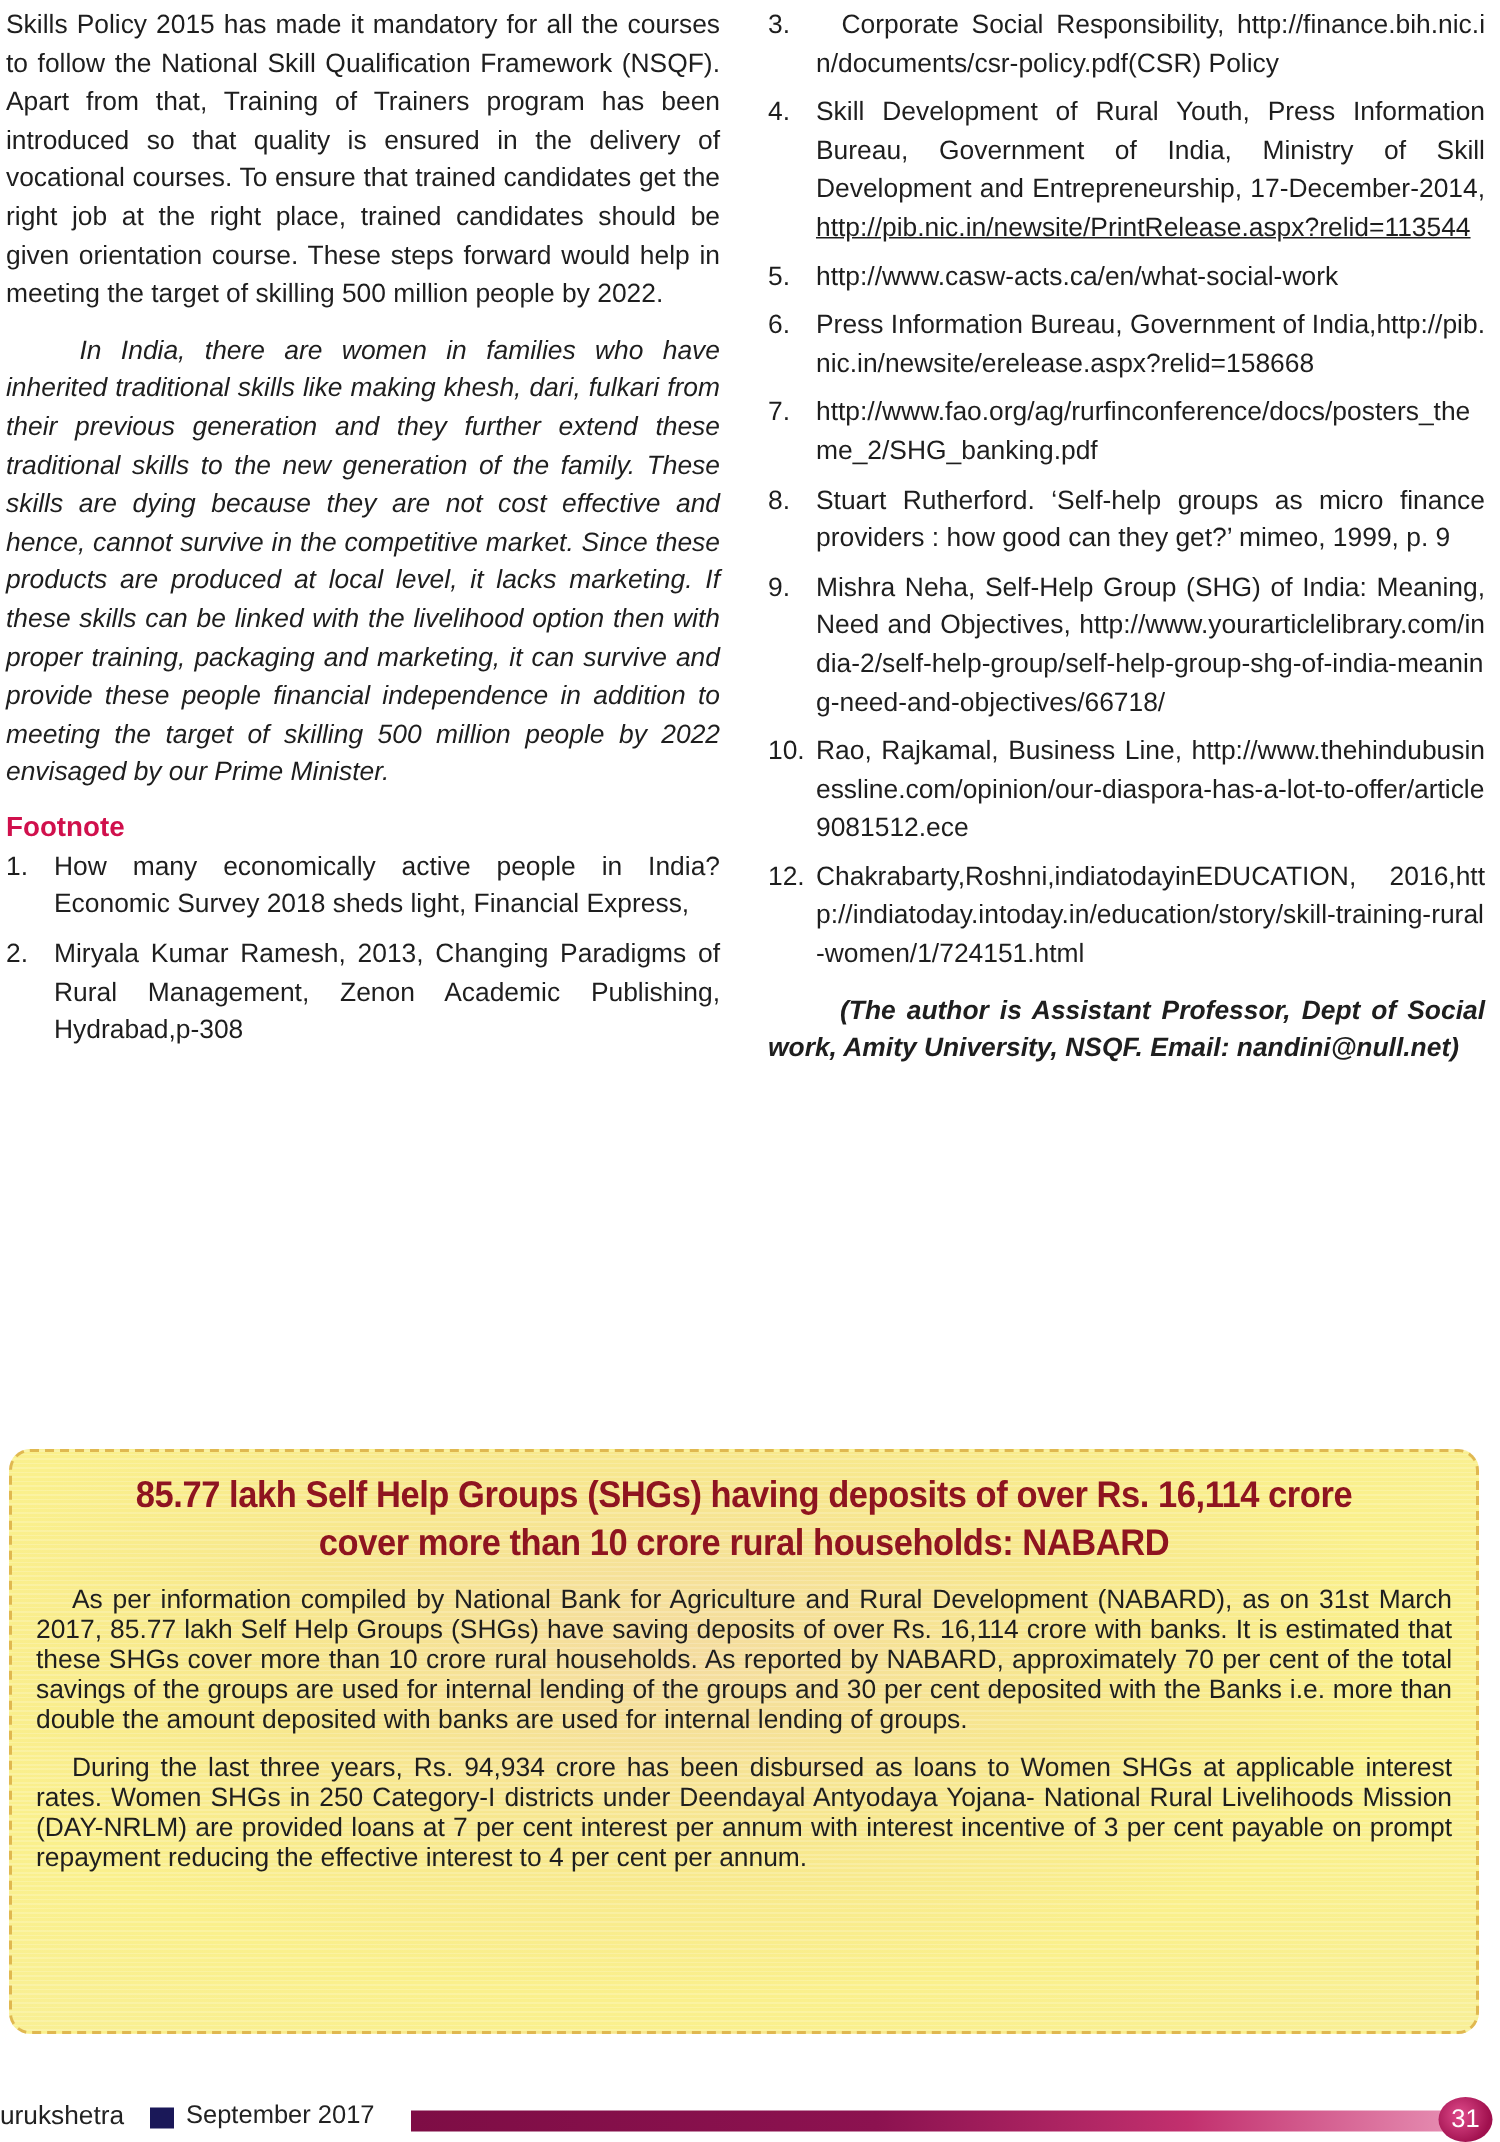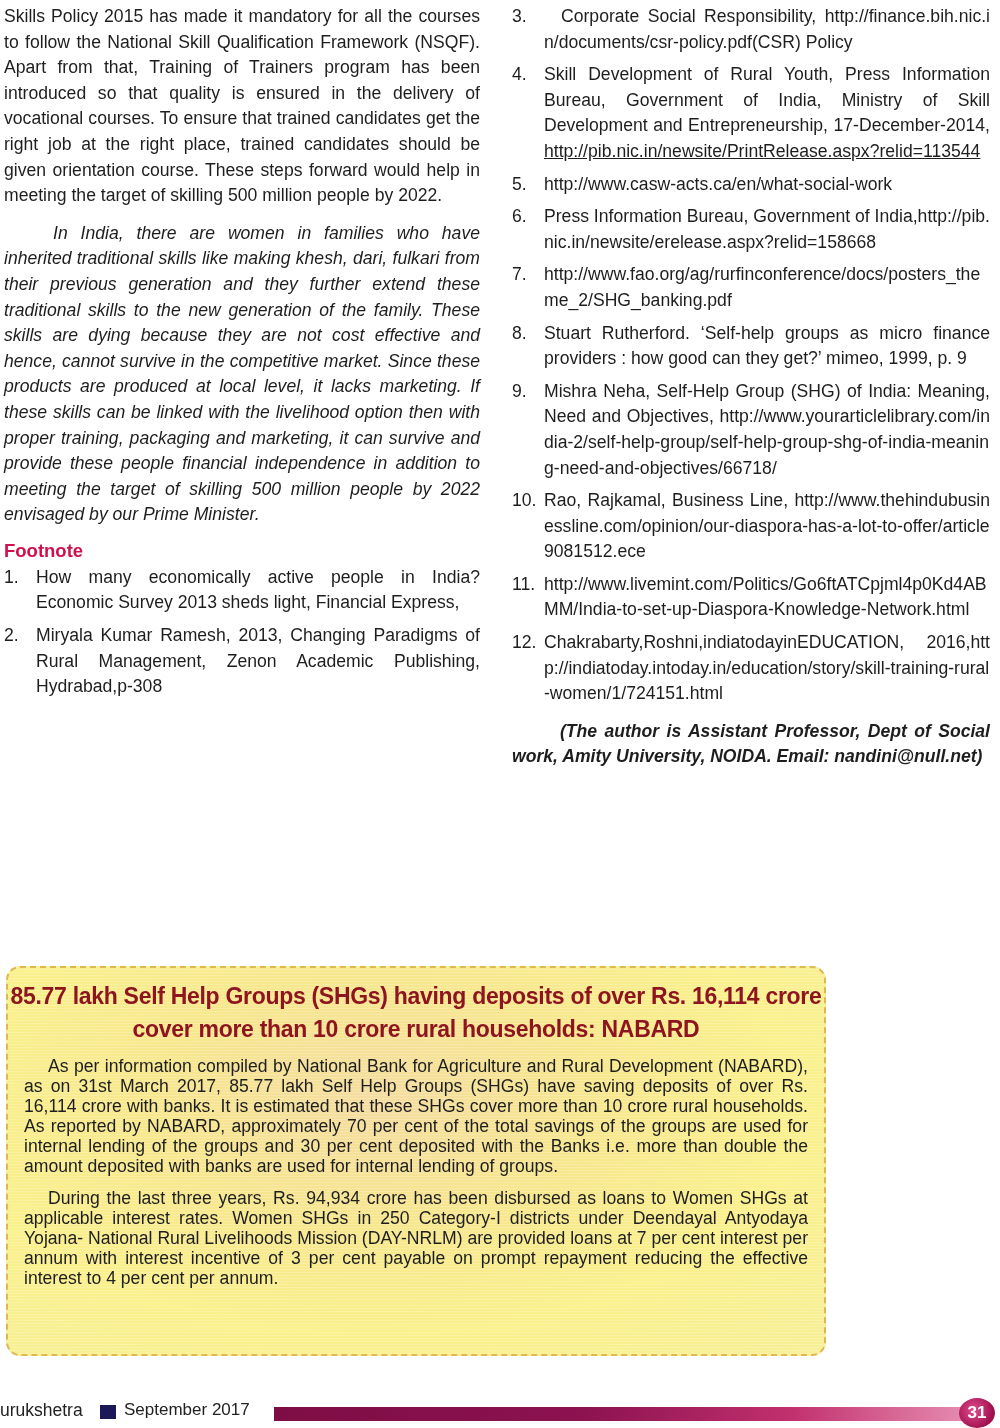--- a/index.html
+++ b/index.html
@@ -77,7 +77,7 @@
   <ol class="refs">
     <li>
       <span class="num">1.</span>
-      <span>How many economically active people in India? Economic Survey 2013 sheds light, Financial Express,</span>
+      <span>How many economically active people in India? Economic Survey 2018 sheds light, Financial Express,</span>
     </li>
     <li>
       <span class="num">2.</span>

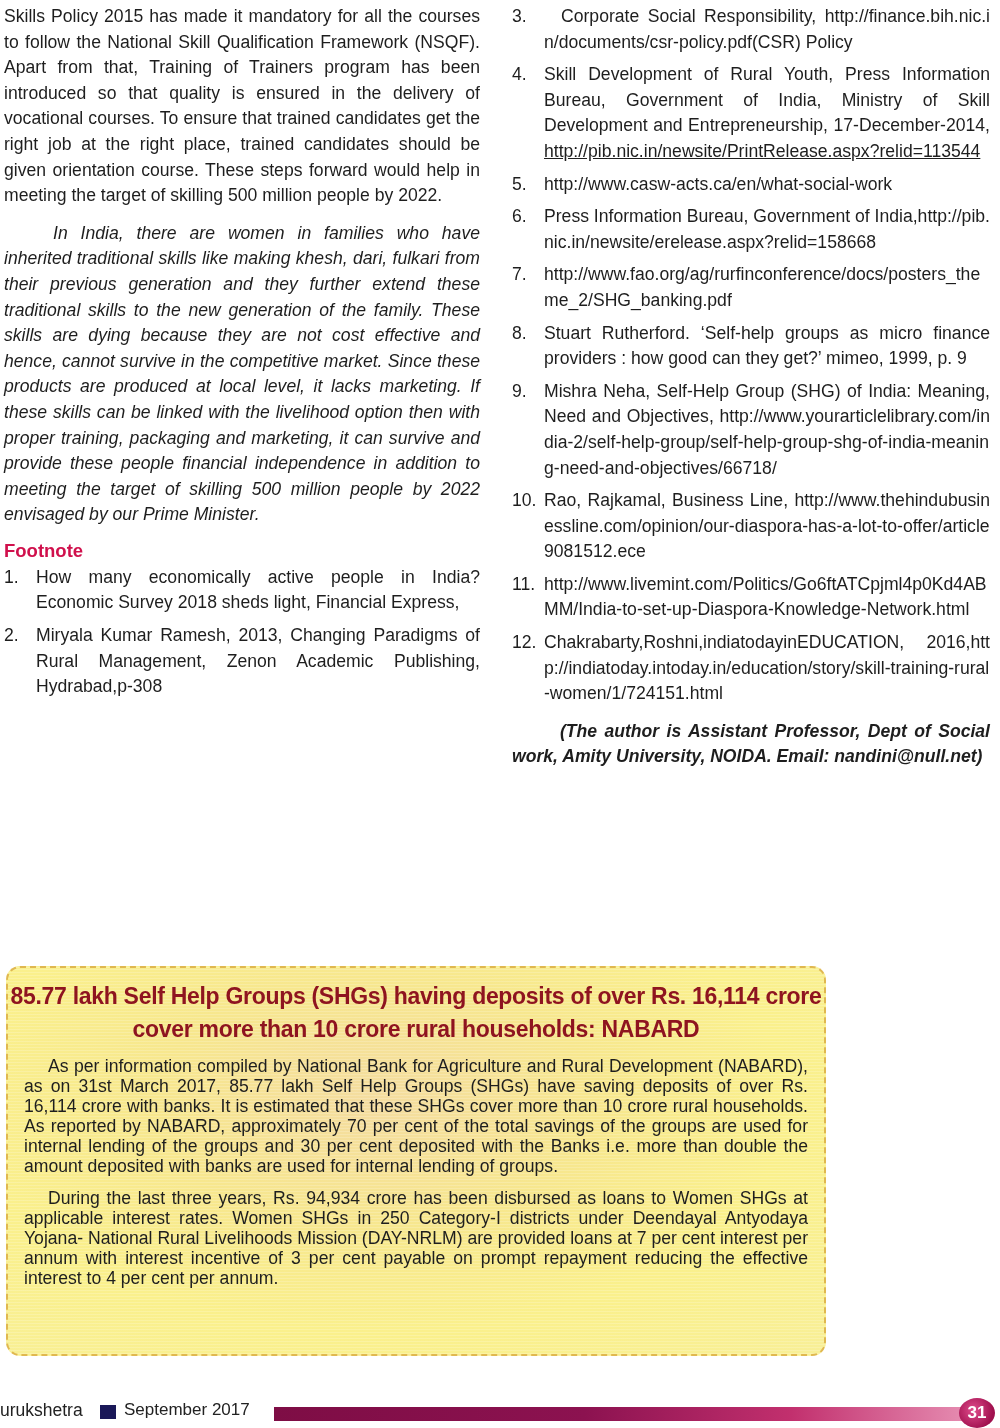--- a/index.html
+++ b/index.html
@@ -122,10 +122,6 @@
       <span style="word-break: break-all;">Rao, Rajkamal, Business Line, http://www.thehindubusinessline.com/opinion/our-diaspora-has-a-lot-to-offer/article9081512.ece</span>
     </li>
     <li class="two-digit">
-      <span class="num">11.</span>
-      <span style="word-break: break-all;">http://www.livemint.com/Politics/Go6ftATCpjml4p0Kd4ABMM/India-to-set-up-Diaspora-Knowledge-Network.html</span>
-    </li>
-    <li class="two-digit">
       <span class="num">12.</span>
       <span style="word-break: break-all;">Chakrabarty,Roshni,indiatodayinEDUCATION, 2016,http://indiatoday.intoday.in/education/story/skill-training-rural-women/1/724151.html</span>
     </li>

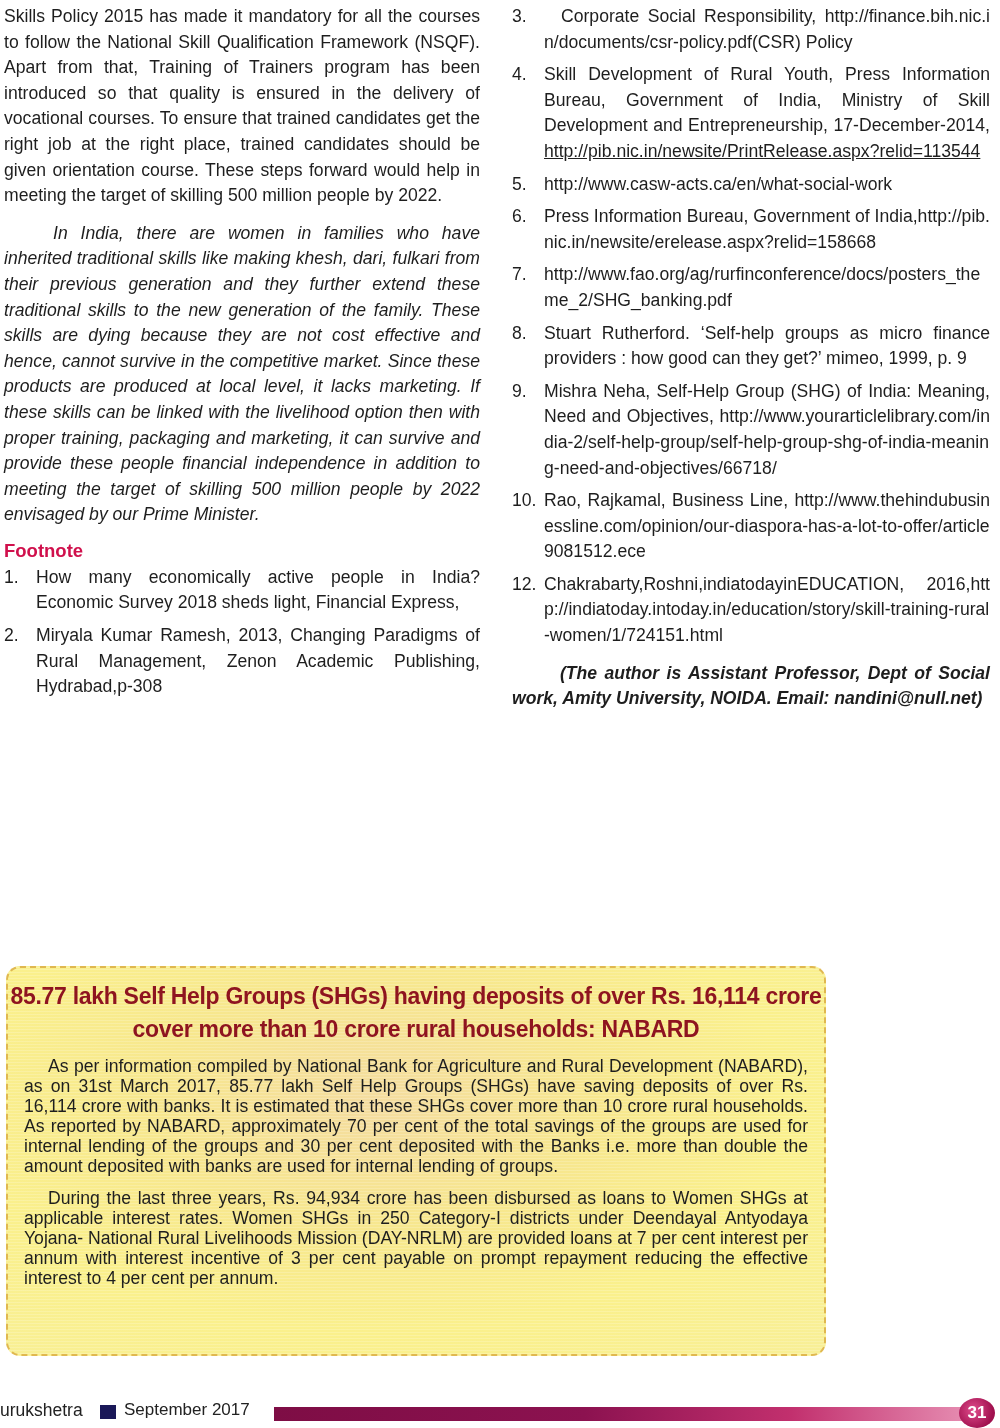--- a/index.html
+++ b/index.html
@@ -126,7 +126,7 @@
       <span style="word-break: break-all;">Chakrabarty,Roshni,indiatodayinEDUCATION, 2016,http://indiatoday.intoday.in/education/story/skill-training-rural-women/1/724151.html</span>
     </li>
   </ol>
-  <p class="author">(The author is Assistant Professor, Dept of Social work, Amity University, NOIDA. Email: nandini@null.net)</p>
+  <p class="author">(The author is Assistant Professor, Dept of Social work, Amity University, NSQF. Email: nandini@null.net)</p>
 </div>
 
 <div class="box">

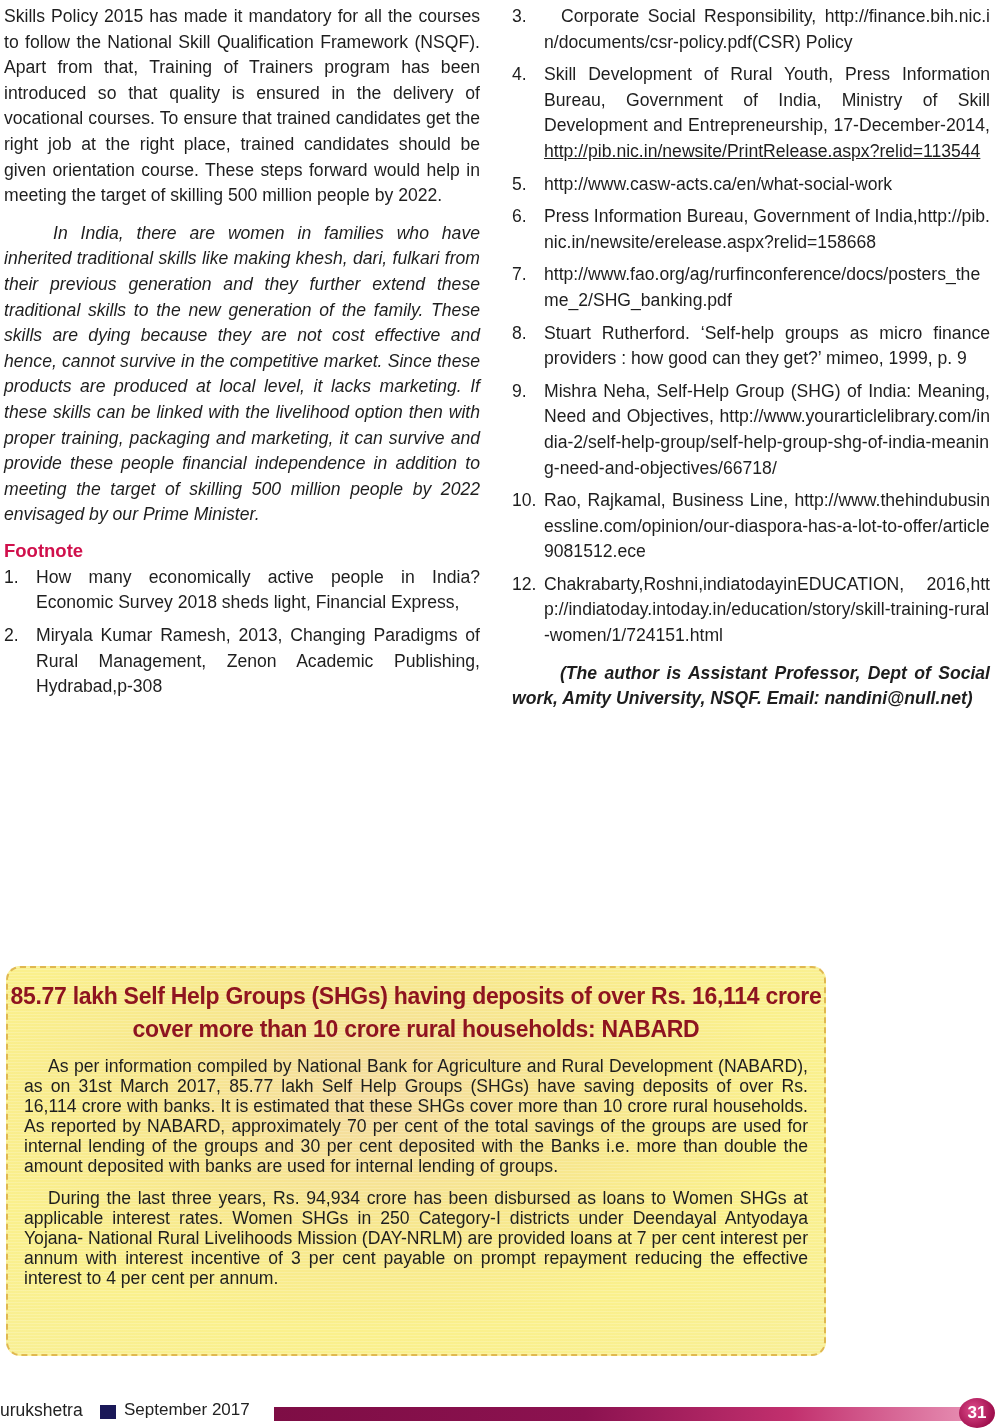--- a/index.html
+++ b/index.html
@@ -31,7 +31,7 @@
       text-align-last: left;
     }
     .box {
-      position: absolute; left: 6px; top: 966px; width: 820px; height: 390px;
+      position: absolute; left: 6px; top: 966px; width: 980px; height: 390px;
       background:
         repeating-linear-gradient(0deg, rgba(255,255,255,0.18) 0px, rgba(255,255,255,0.18) 1px, rgba(0,0,0,0) 1px, rgba(0,0,0,0) 3px),
         radial-gradient(ellipse at 45% 35%, #f4dca0 0%, #f7e78e 35%, #faf08c 65%, #f8ef97 100%);

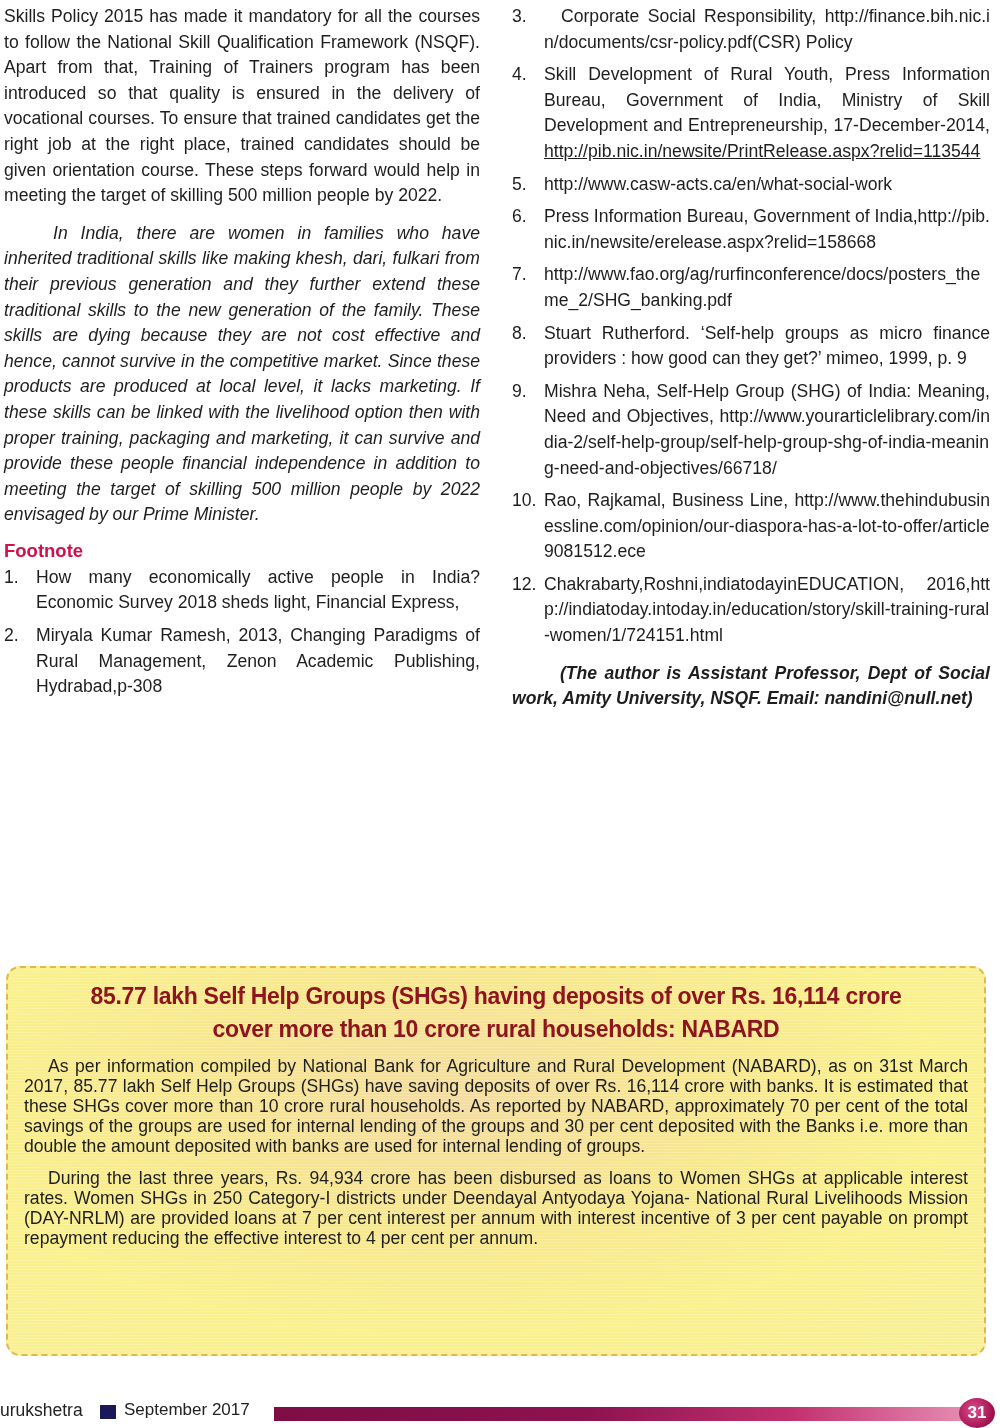--- a/index.html
+++ b/index.html
@@ -63,7 +63,7 @@
     .page-badge {
       position: absolute; left: 959px; top: 4px; width: 36px; height: 30px; border-radius: 50%;
       background: radial-gradient(circle at 40% 40%, #e04c8c, #a0104e 70%);
-      color: #ffffff; font-weight: bold; font-size: 17px; text-align: center; line-height: 30px;
+      color: #ffffff; font-weight: normal; font-size: 17px; text-align: center; line-height: 30px;
     }
   </style>
 </head>

